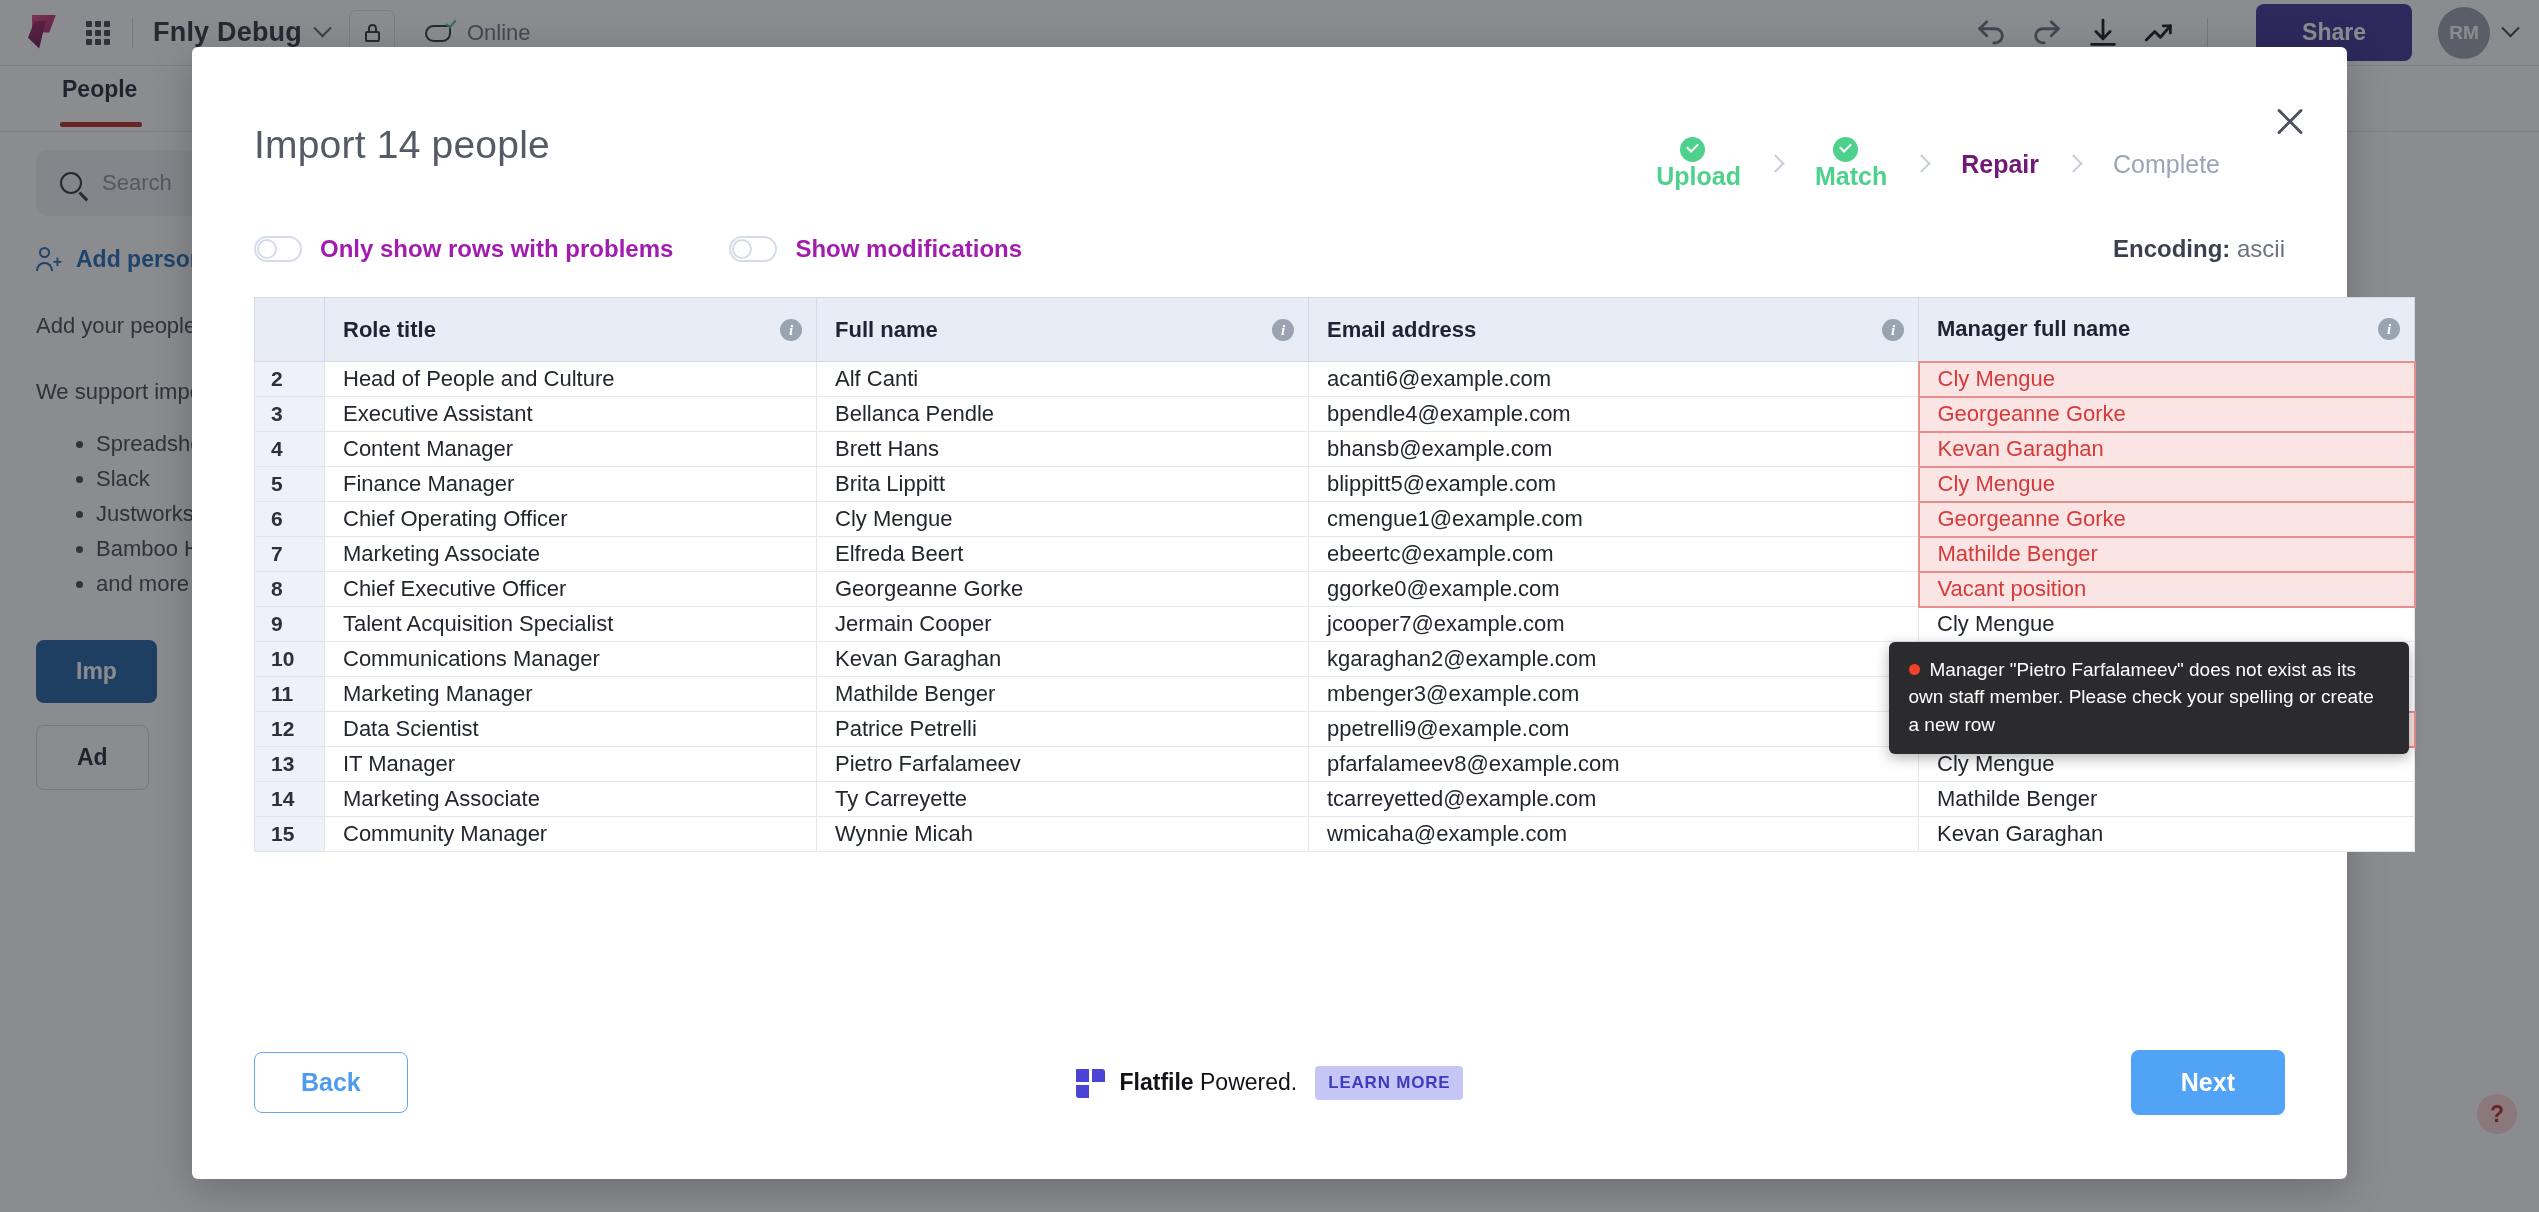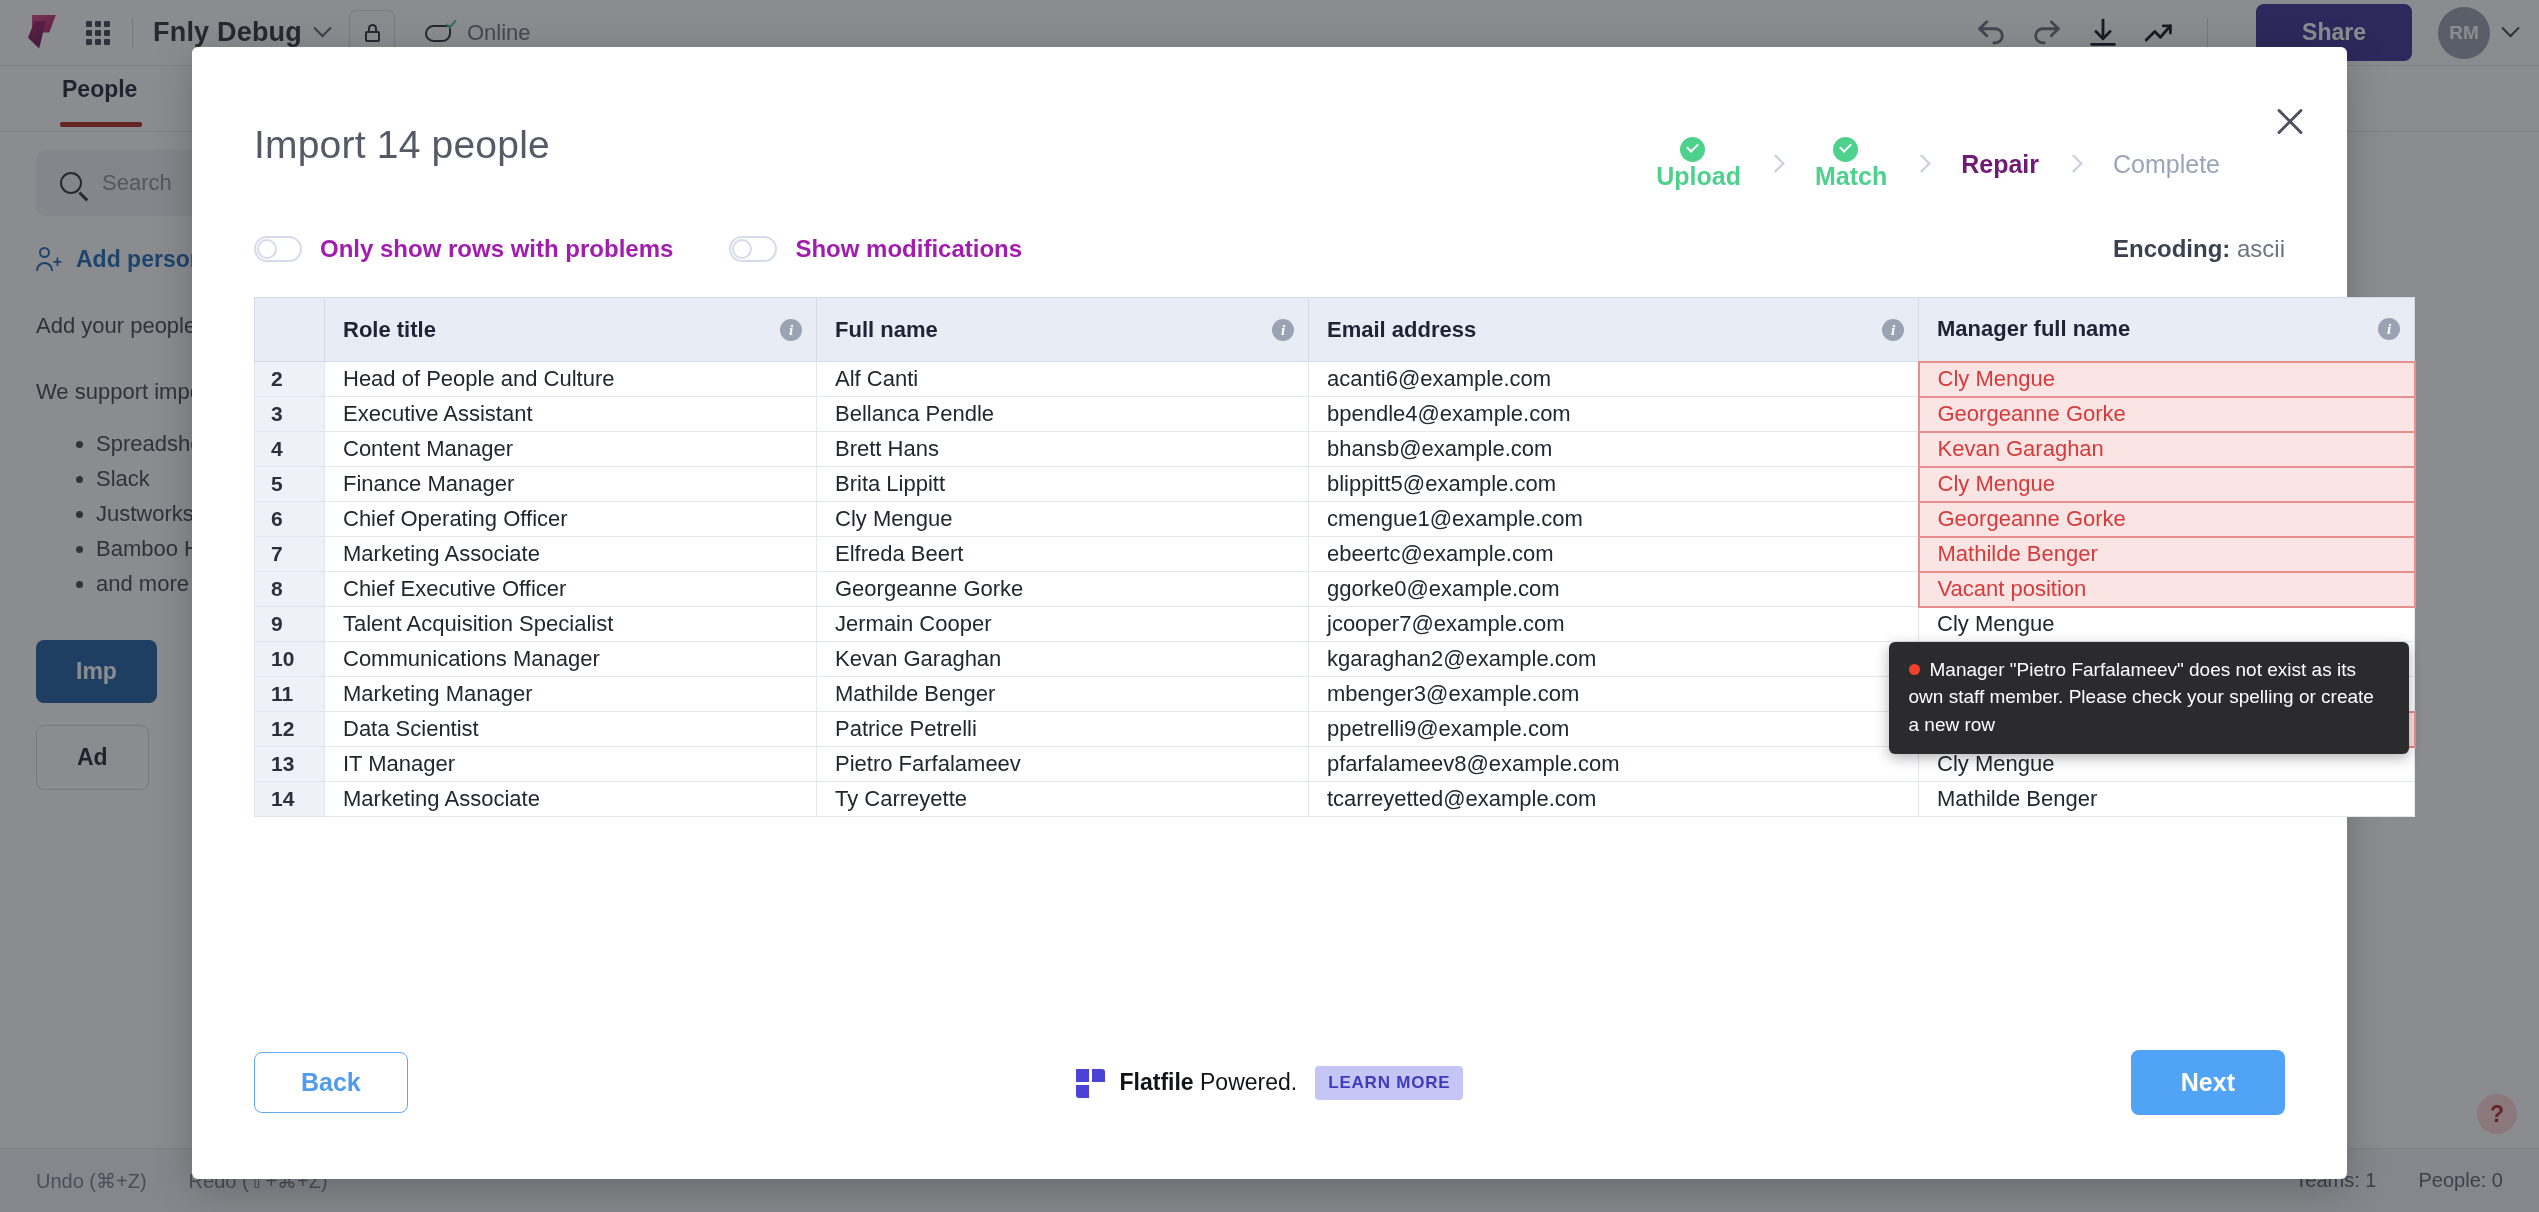--- a/index.html
+++ b/index.html
@@ -501,6 +501,13 @@
             <td>tcarreyetted@example.com</td>
             <td>Mathilde Benger</td>
           </tr>
+          <tr>
+            <td class="idx">15</td>
+            <td>Community Manager</td>
+            <td>Wynnie Micah</td>
+            <td>wmicaha@example.com</td>
+            <td>Kevan Garaghan</td>
+          </tr>
         </tbody>
     </table>
 

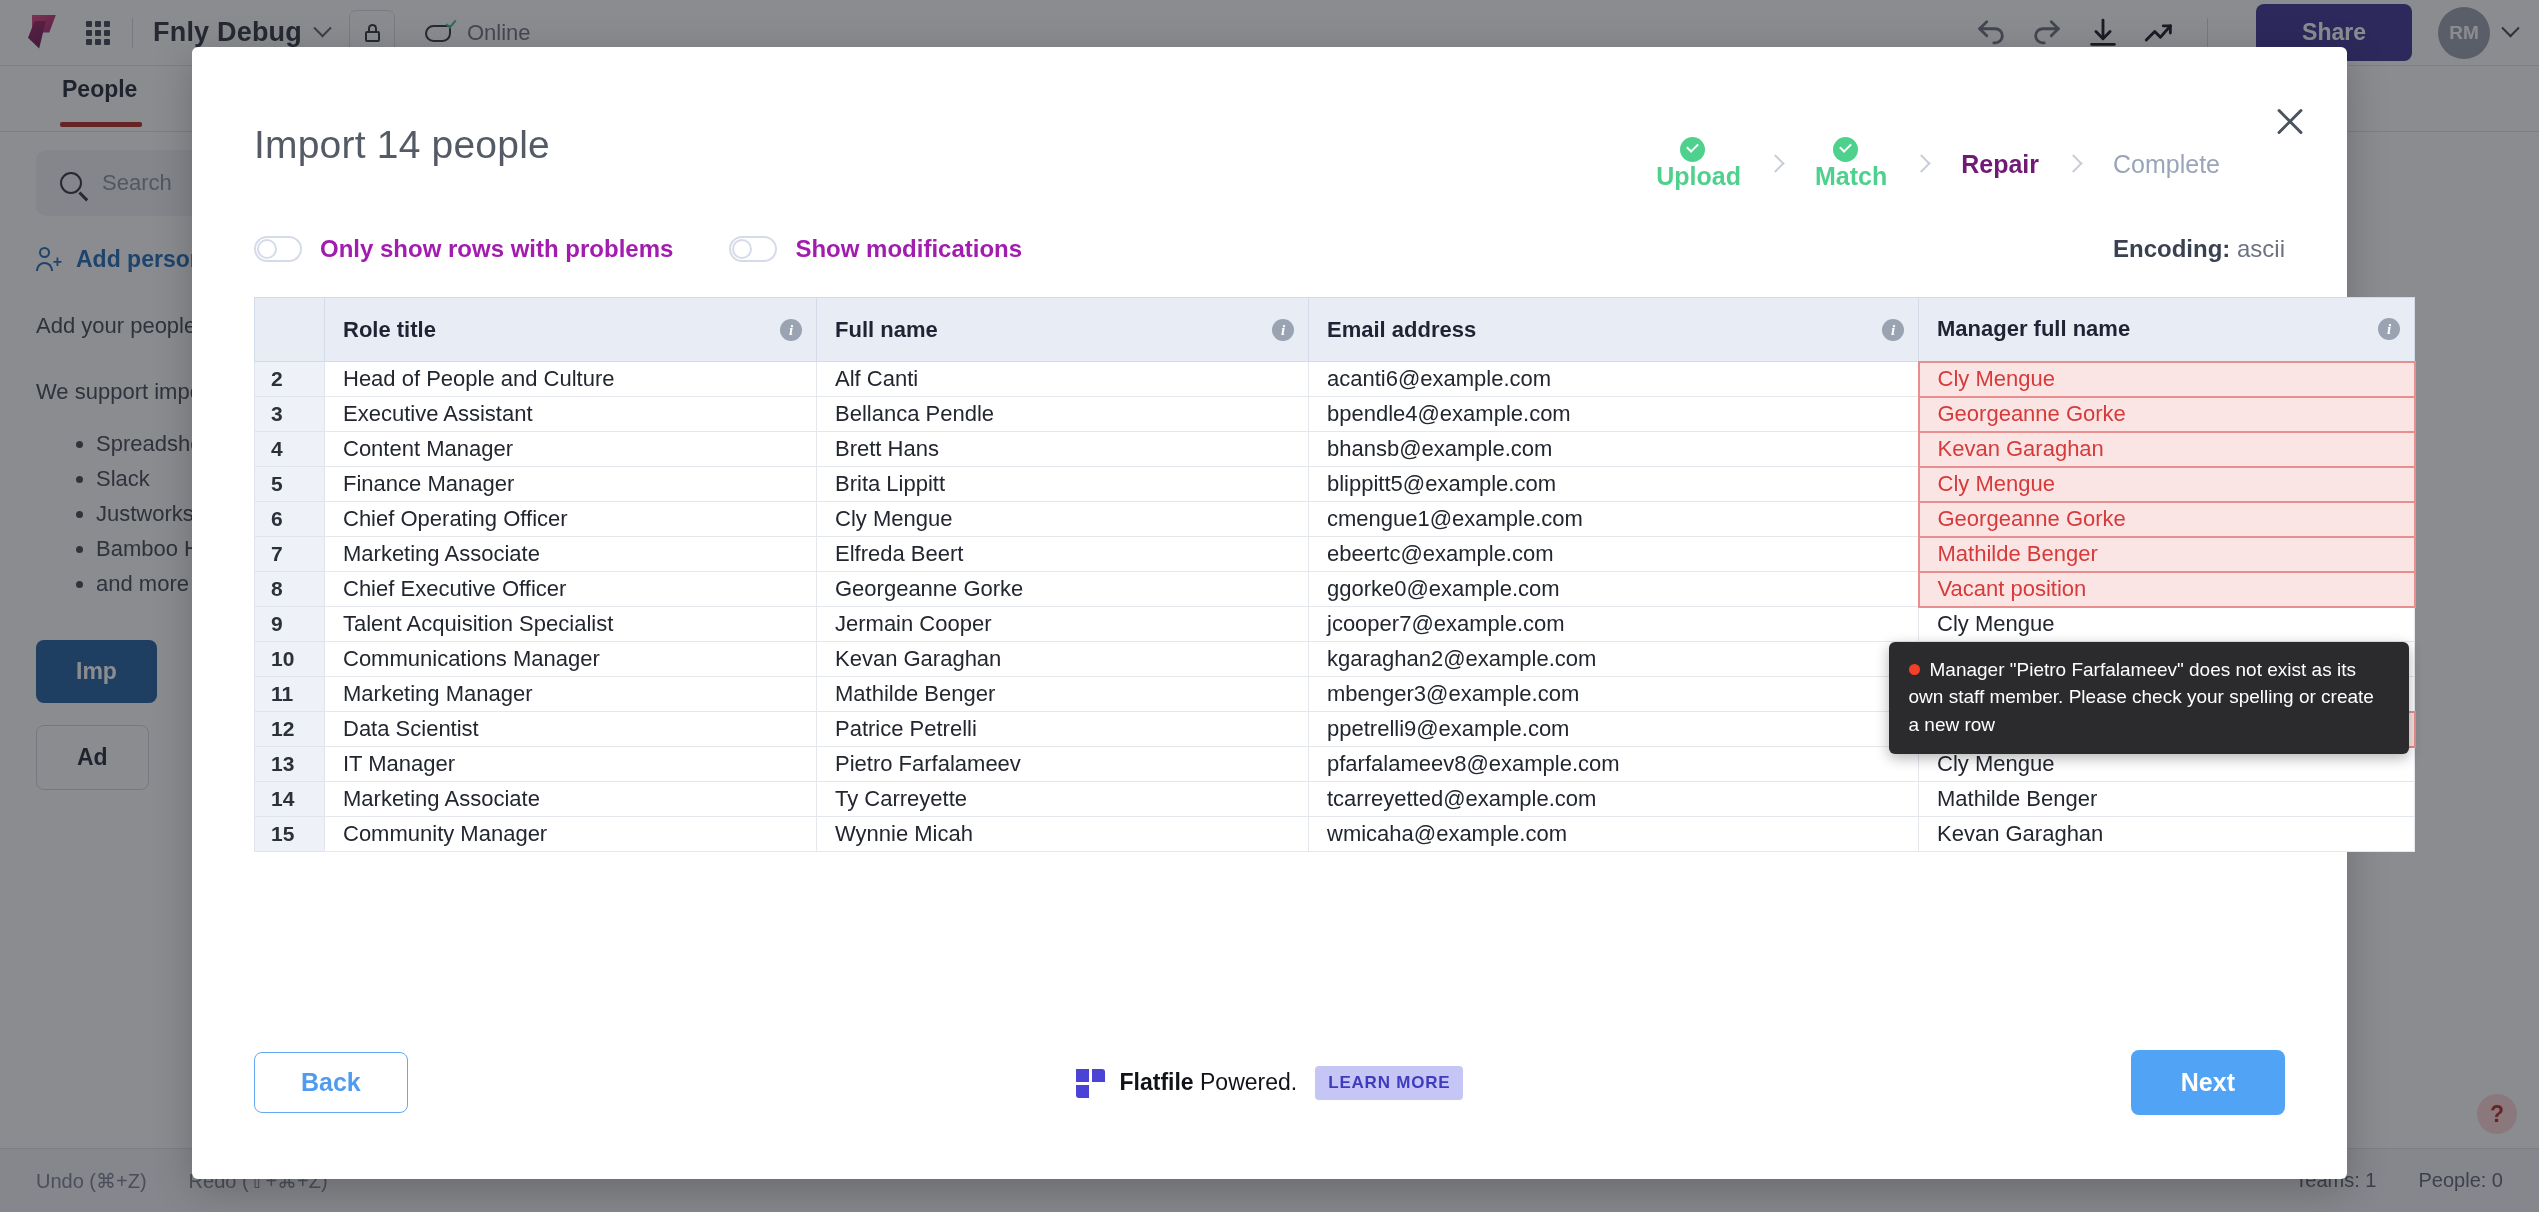--- a/index.html
+++ b/index.html
@@ -308,16 +308,6 @@
     <div><div class="addman-btn">Ad</div></div>
   </div>
 
-  <div class="statusbar">
-    <div class="sb-left">
-      <span>Undo (⌘+Z)</span>
-      <span>Redo (⇧+⌘+Z)</span>
-    </div>
-    <div class="sb-right">
-      <span>Teams: 1</span>
-      <span>People: 0</span>
-    </div>
-  </div>
 
   <div class="help-fab">?</div>
 </div>

